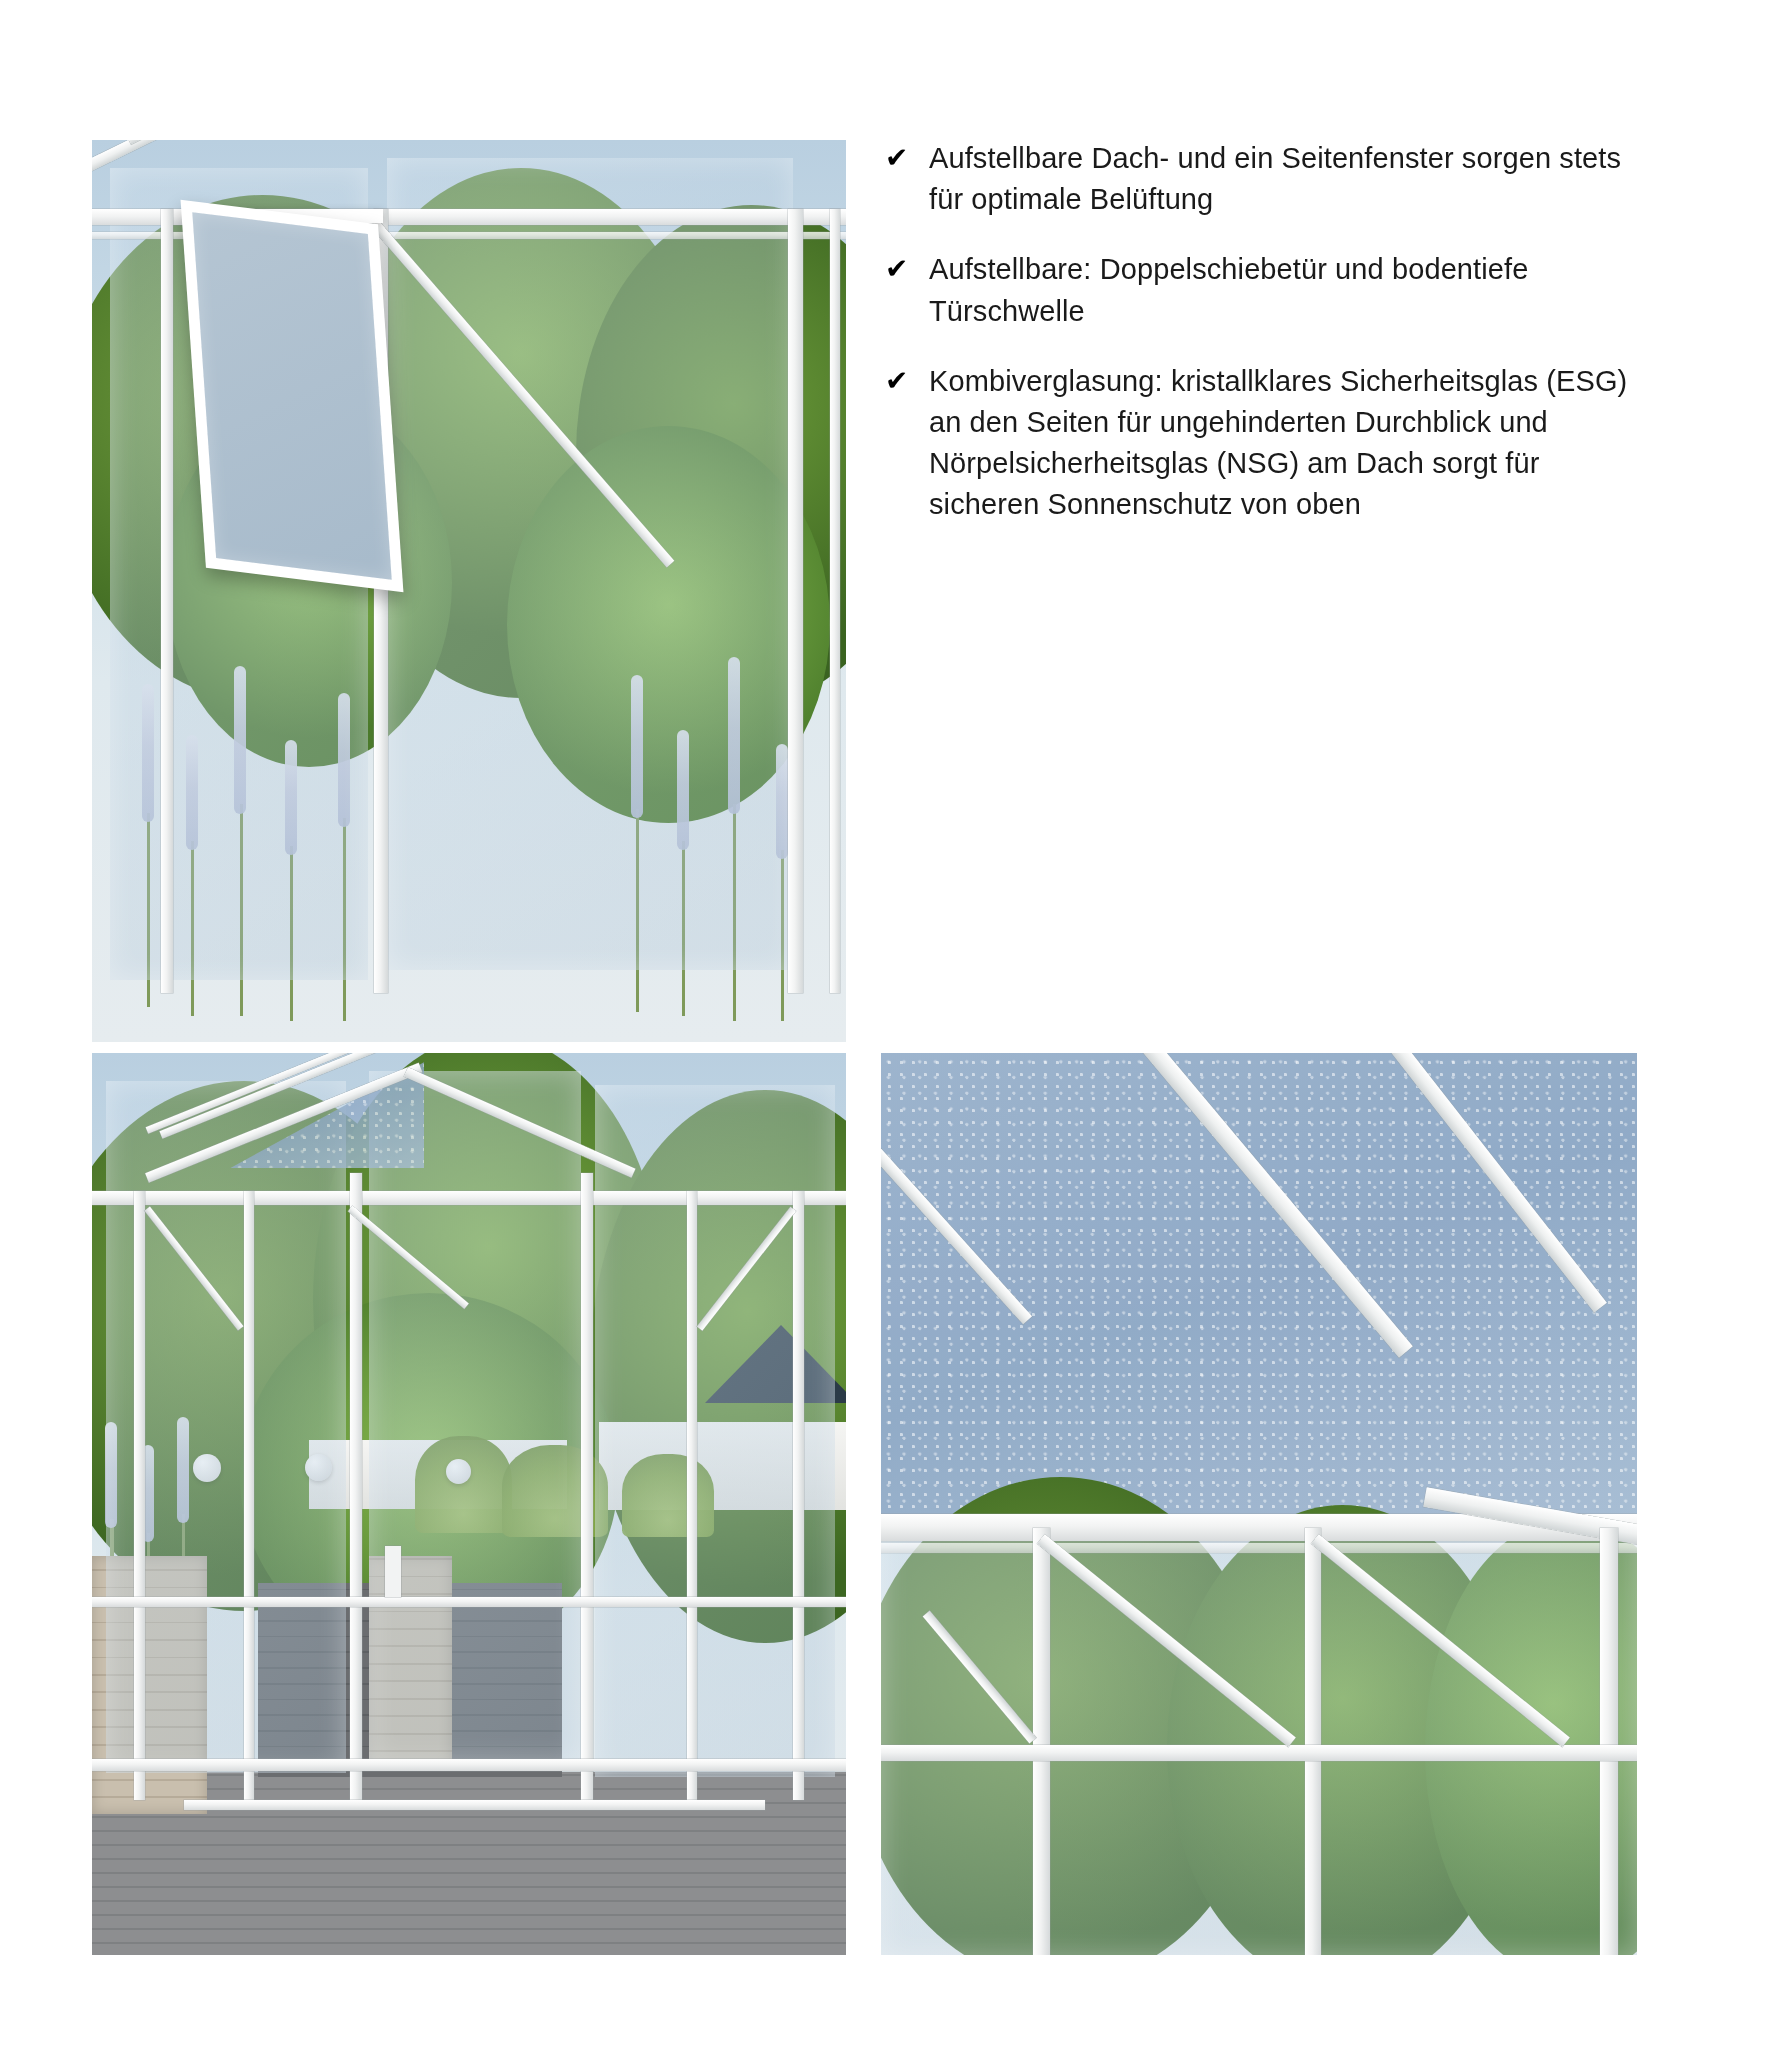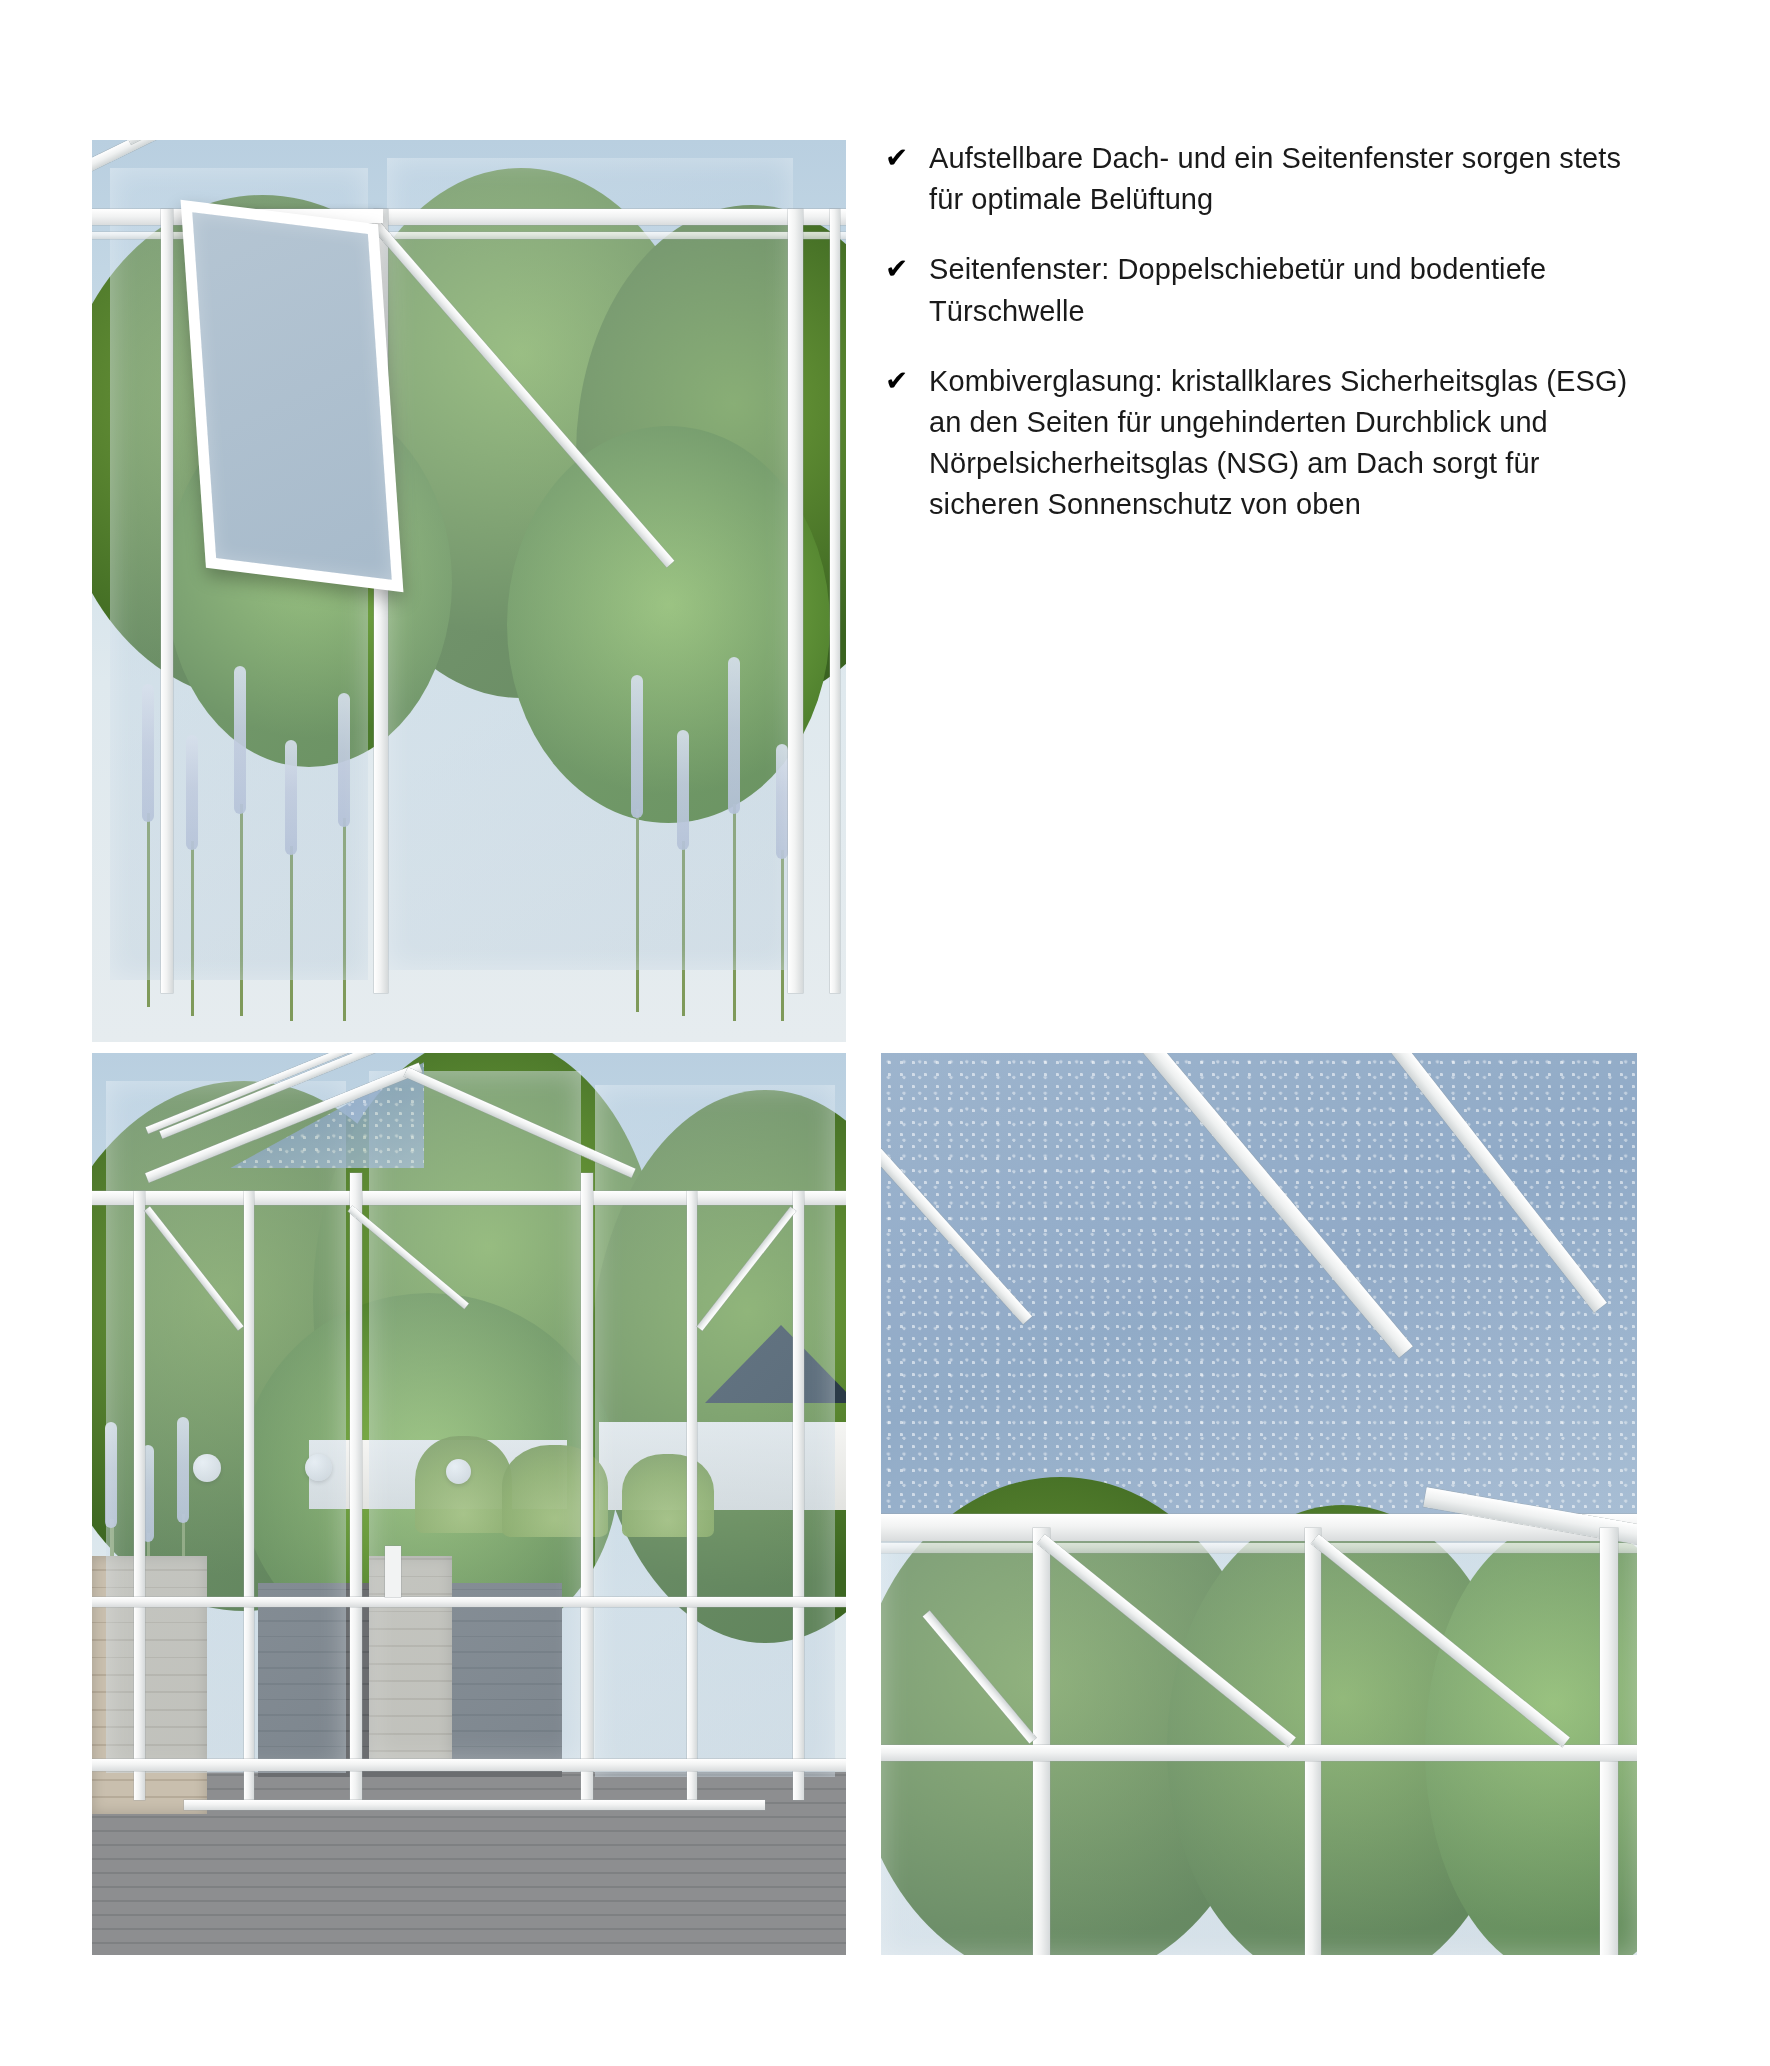--- a/index.html
+++ b/index.html
@@ -347,7 +347,7 @@
     </div>
     <div class="feature-item">
       <div class="feature-check">✔</div>
-      <div class="feature-text">Seitenfenster: Doppelschiebetür und bodentiefe Türschwelle</div>
+      <div class="feature-text">Aufstellbare: Doppelschiebetür und bodentiefe Türschwelle</div>
     </div>
     <div class="feature-item">
       <div class="feature-check">✔</div>

